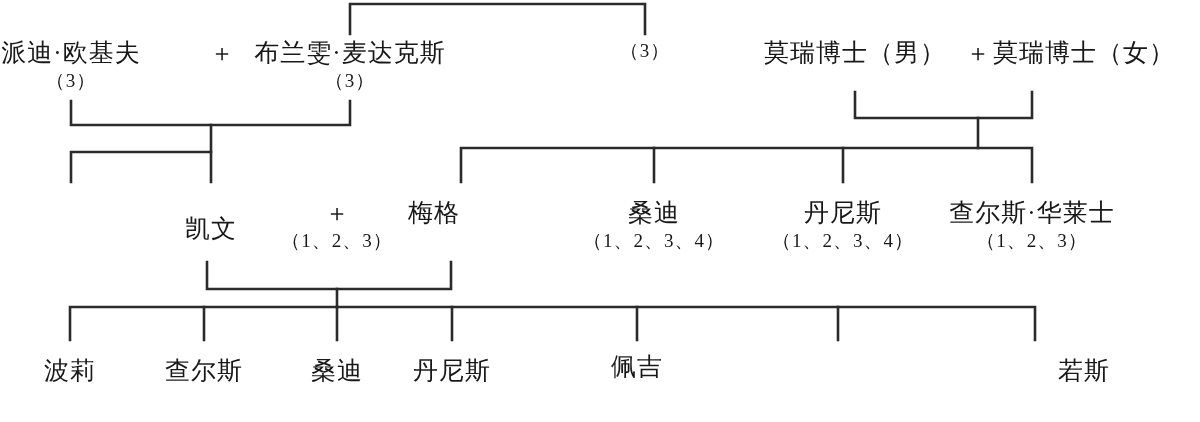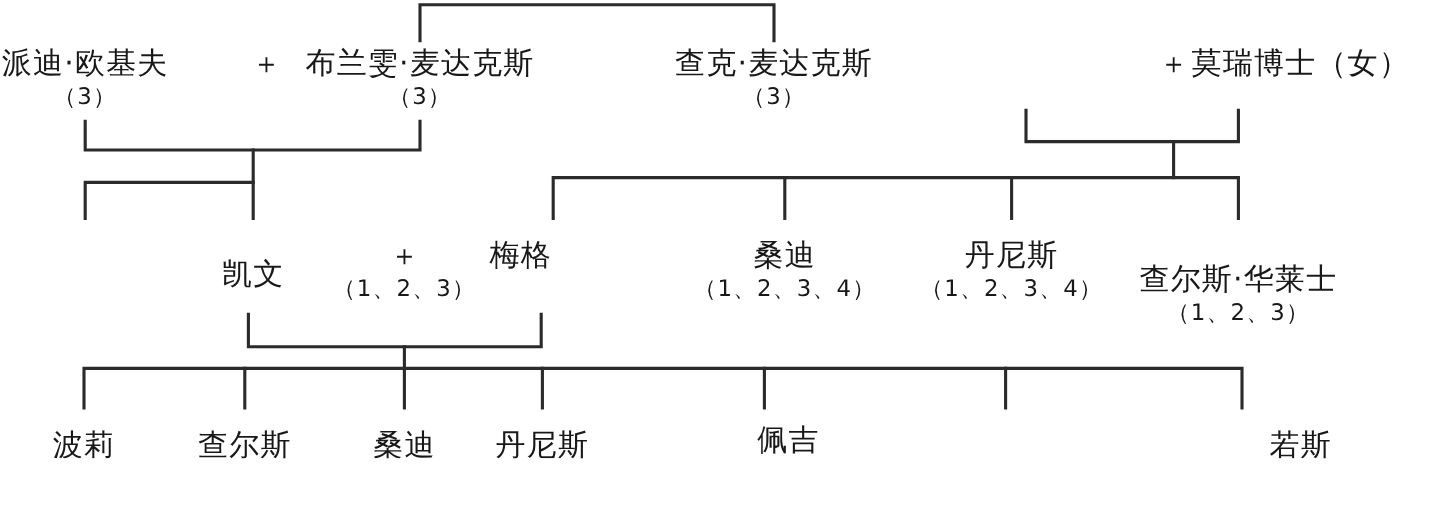--- a/index.html
+++ b/index.html
@@ -17,6 +17,7 @@
     height: 382px;
     background: #ffffff;
     overflow: hidden;
+    font-family: Liberation Serif, serif;
   }
   #lines {
     position: absolute;

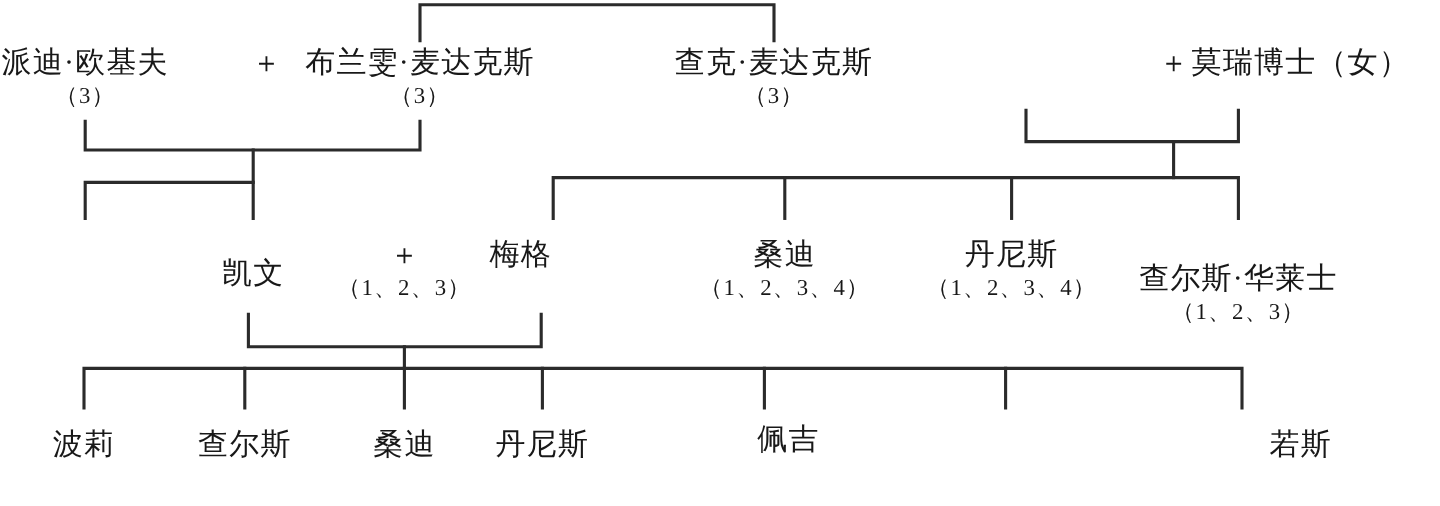--- a/index.html
+++ b/index.html
@@ -101,7 +101,6 @@
   </div>
 
   <div class="node" style="left:645px; top:38px;">
-    <span class="nm">查克·麦达克斯</span>
     <span class="pw">（3）</span>
   </div>
 

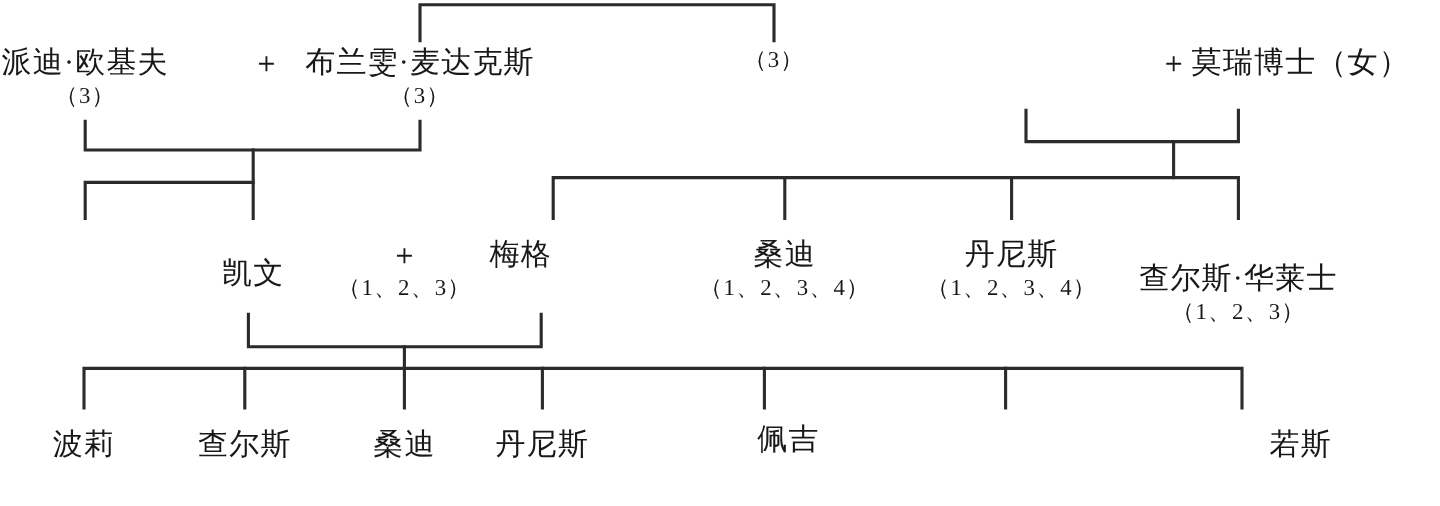--- a/index.html
+++ b/index.html
@@ -104,6 +104,9 @@
     <span class="pw">（3）</span>
   </div>
 
+  <div class="node" style="left:855px; top:38px;">
+    <span class="nm">莫瑞博士（男）</span>
+  </div>
 
   <div class="plus" style="left:978px; top:38px;">＋</div>
 

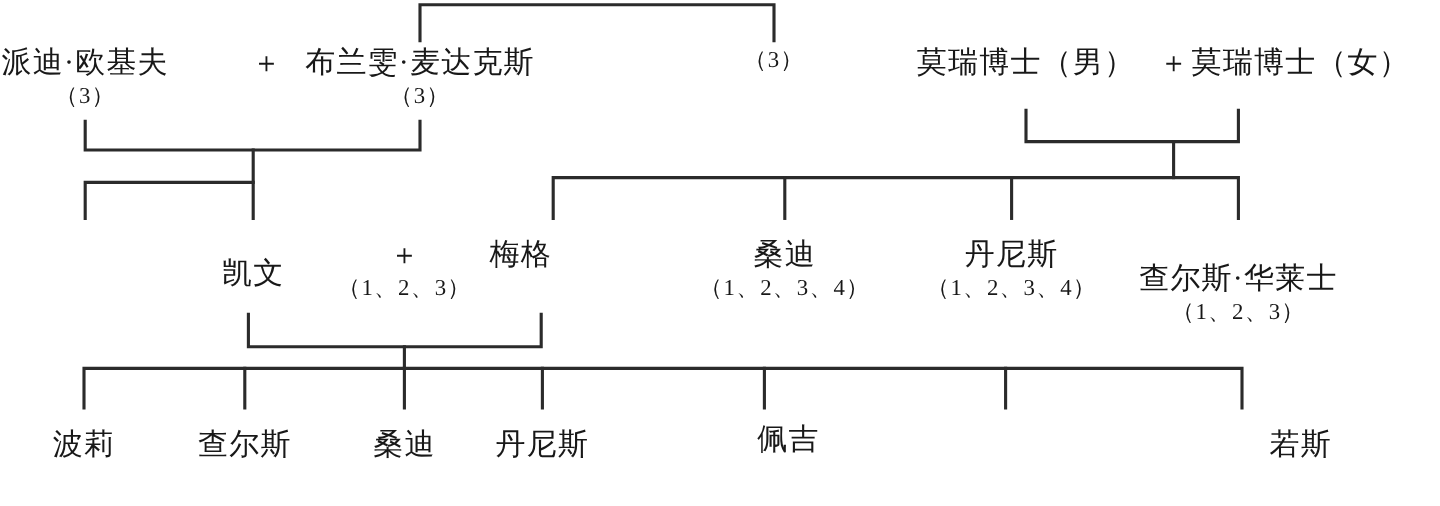--- a/index.html
+++ b/index.html
@@ -140,7 +140,7 @@
     <span class="pw">（1、2、3、4）</span>
   </div>
 
-  <div class="node" style="left:1032px; top:198px;margin-top:20px;">
+  <div class="node" style="left:1032px; top:198px;">
     <span class="nm">查尔斯·华莱士</span>
     <span class="pw">（1、2、3）</span>
   </div>

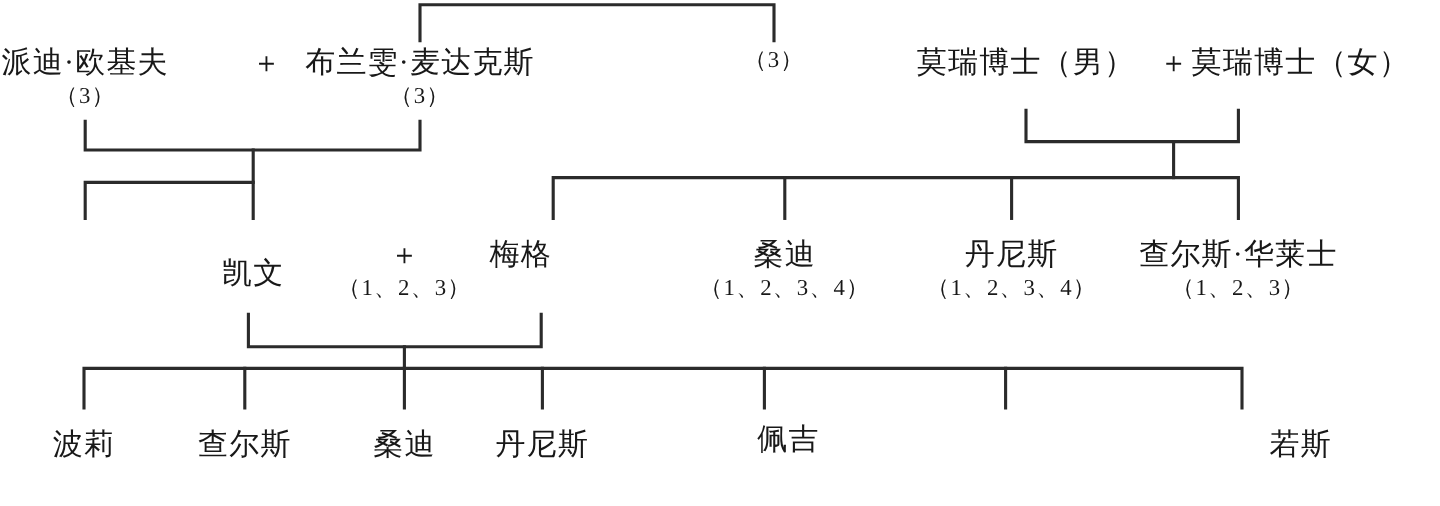--- a/index.html
+++ b/index.html
@@ -162,7 +162,7 @@
     <span class="nm">丹尼斯</span>
   </div>
 
-  <div class="node" style="left:637px; top:352px;margin-left:20px;">
+  <div class="node" style="left:637px; top:352px;">
     <span class="nm">佩吉</span>
   </div>
 

